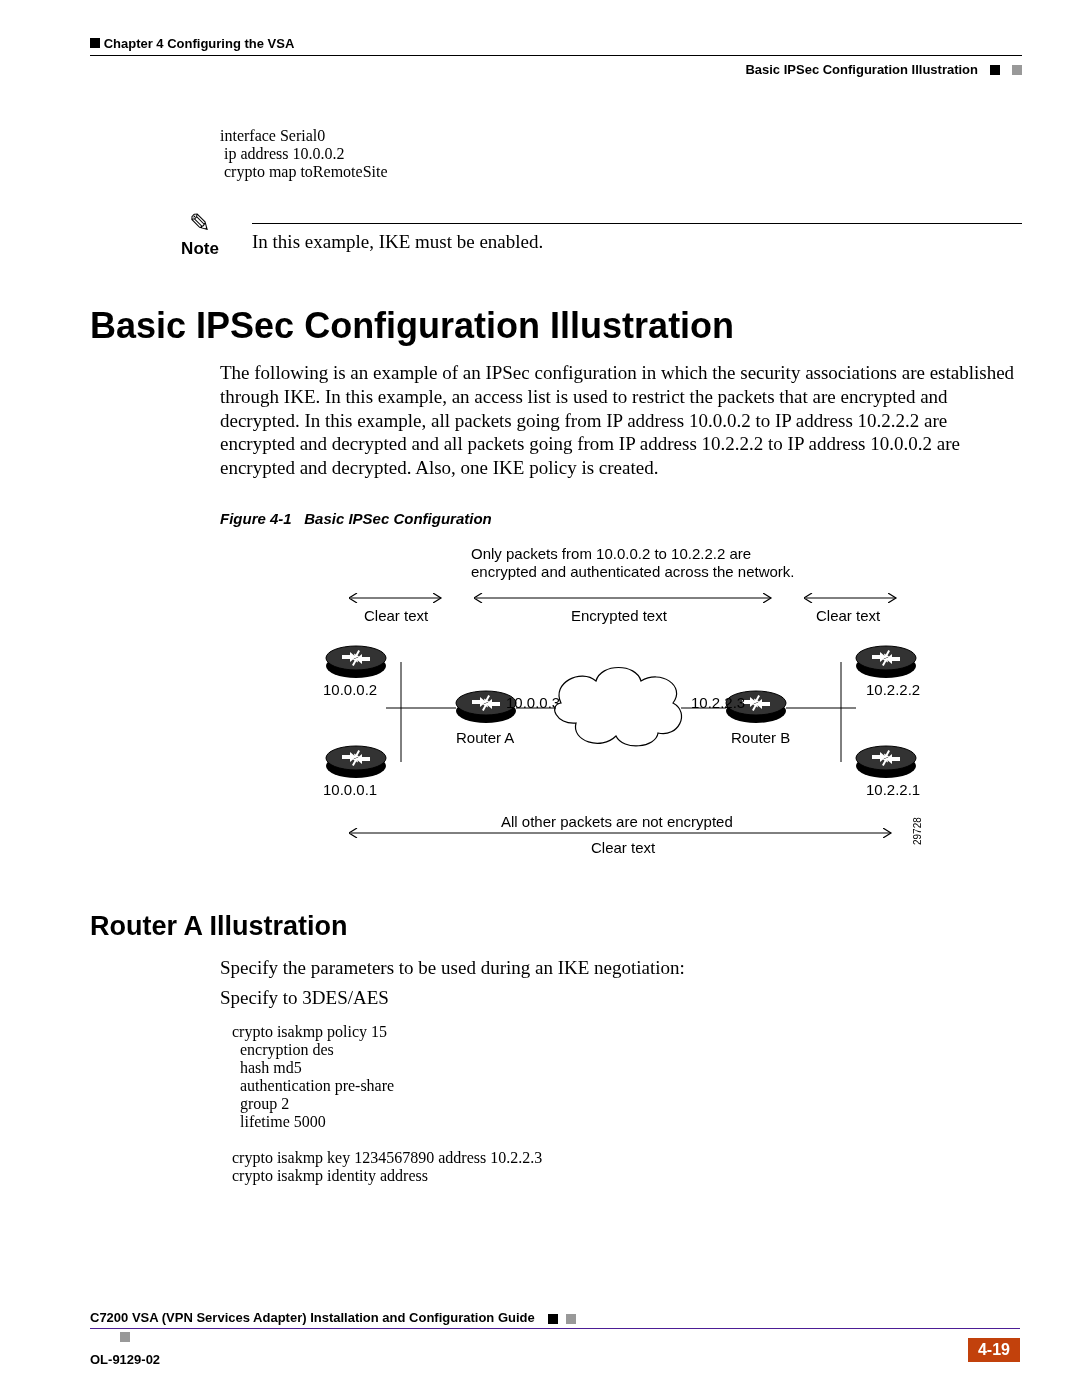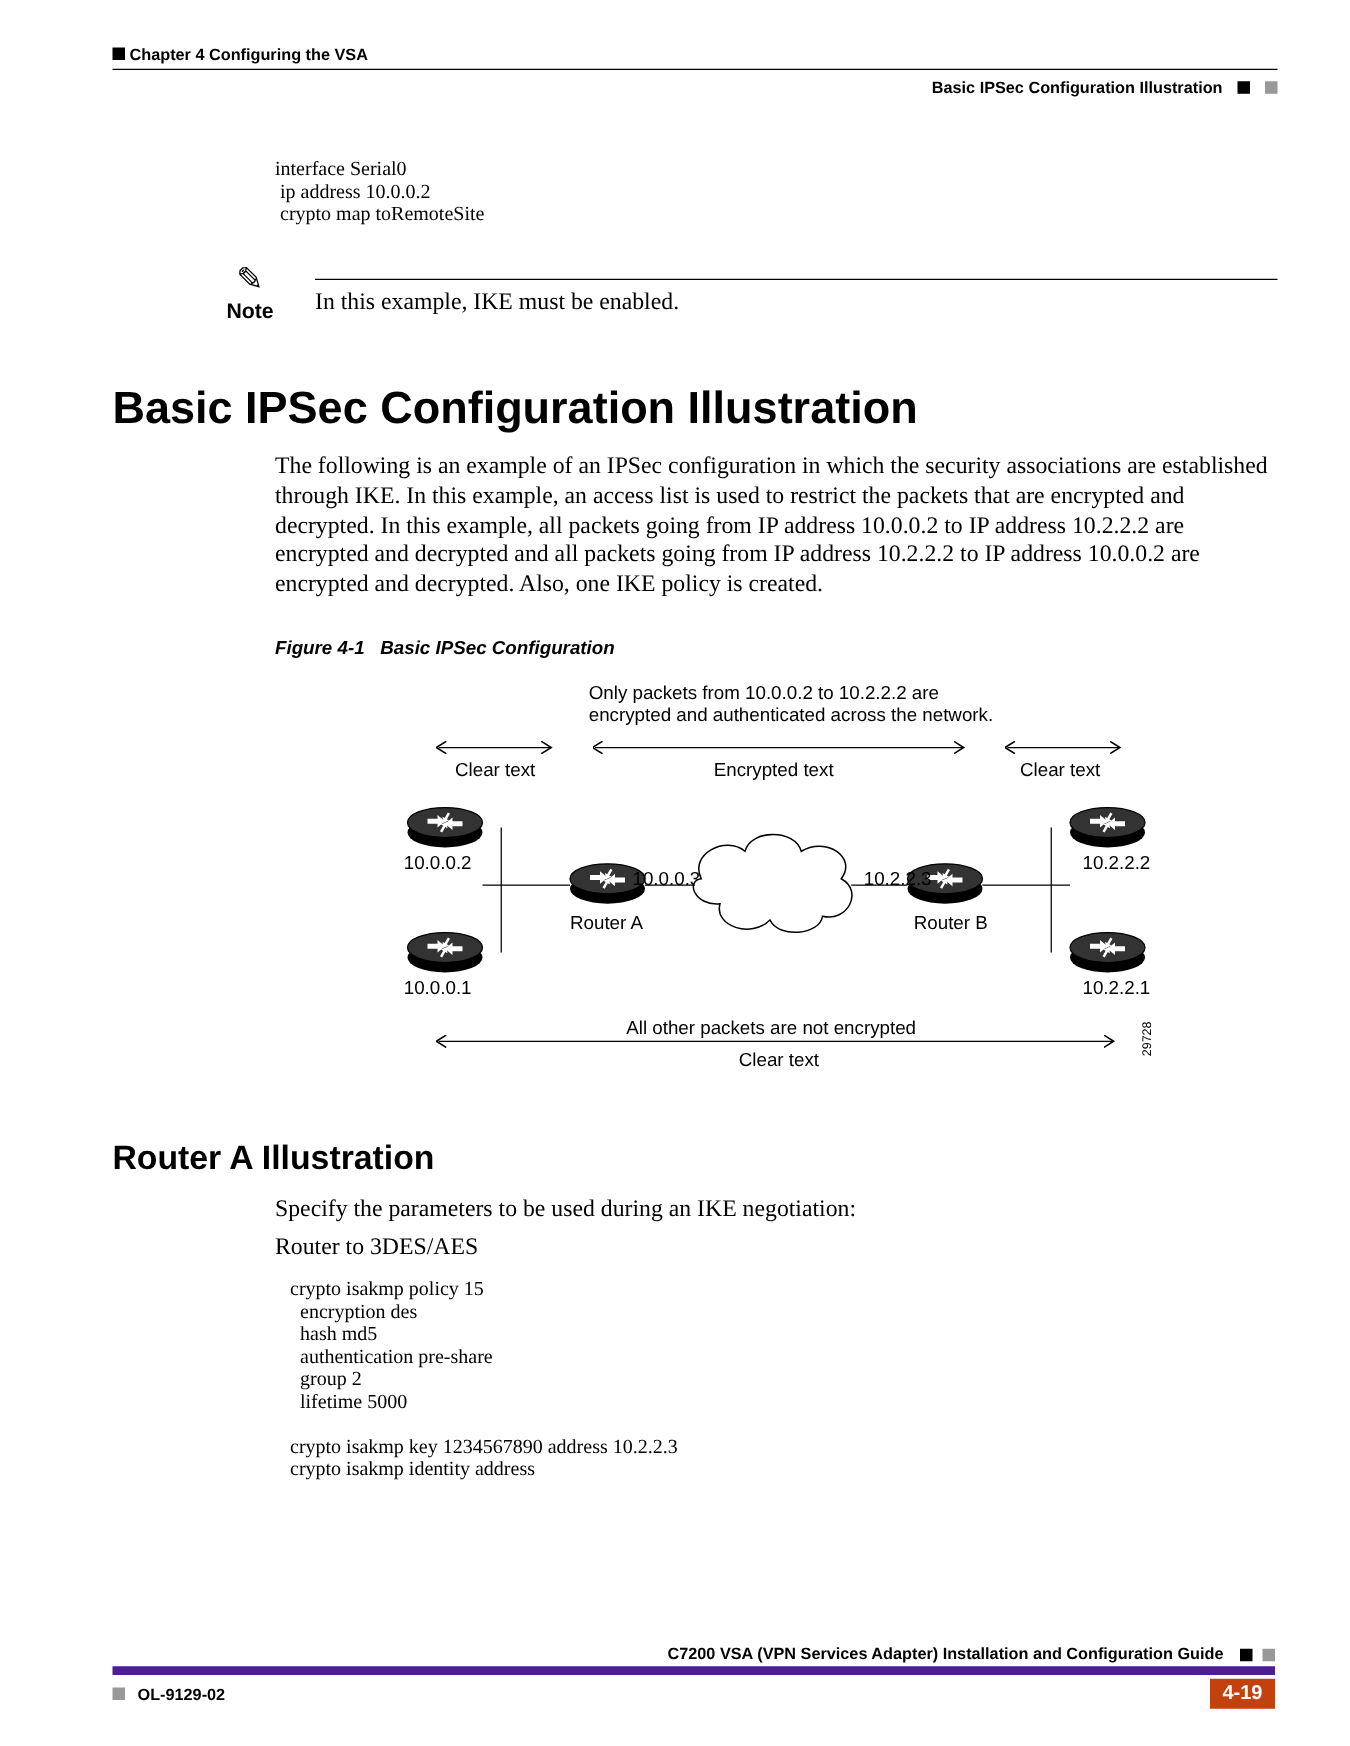--- a/index.html
+++ b/index.html
@@ -254,7 +254,7 @@
     <div class="h2">Router A Illustration</div>
 
     <div class="body-text" style="margin-top:14px;">Specify the parameters to be used during an IKE negotiation:</div>
-    <div class="body-text" style="margin-top:6px;">Router to 3DES/AES</div>
+    <div class="body-text" style="margin-top:6px;">Specify to 3DES/AES</div>
 
     <pre class="code" style="margin-top:14px;margin-left:12px;">crypto isakmp policy 15
   encryption des

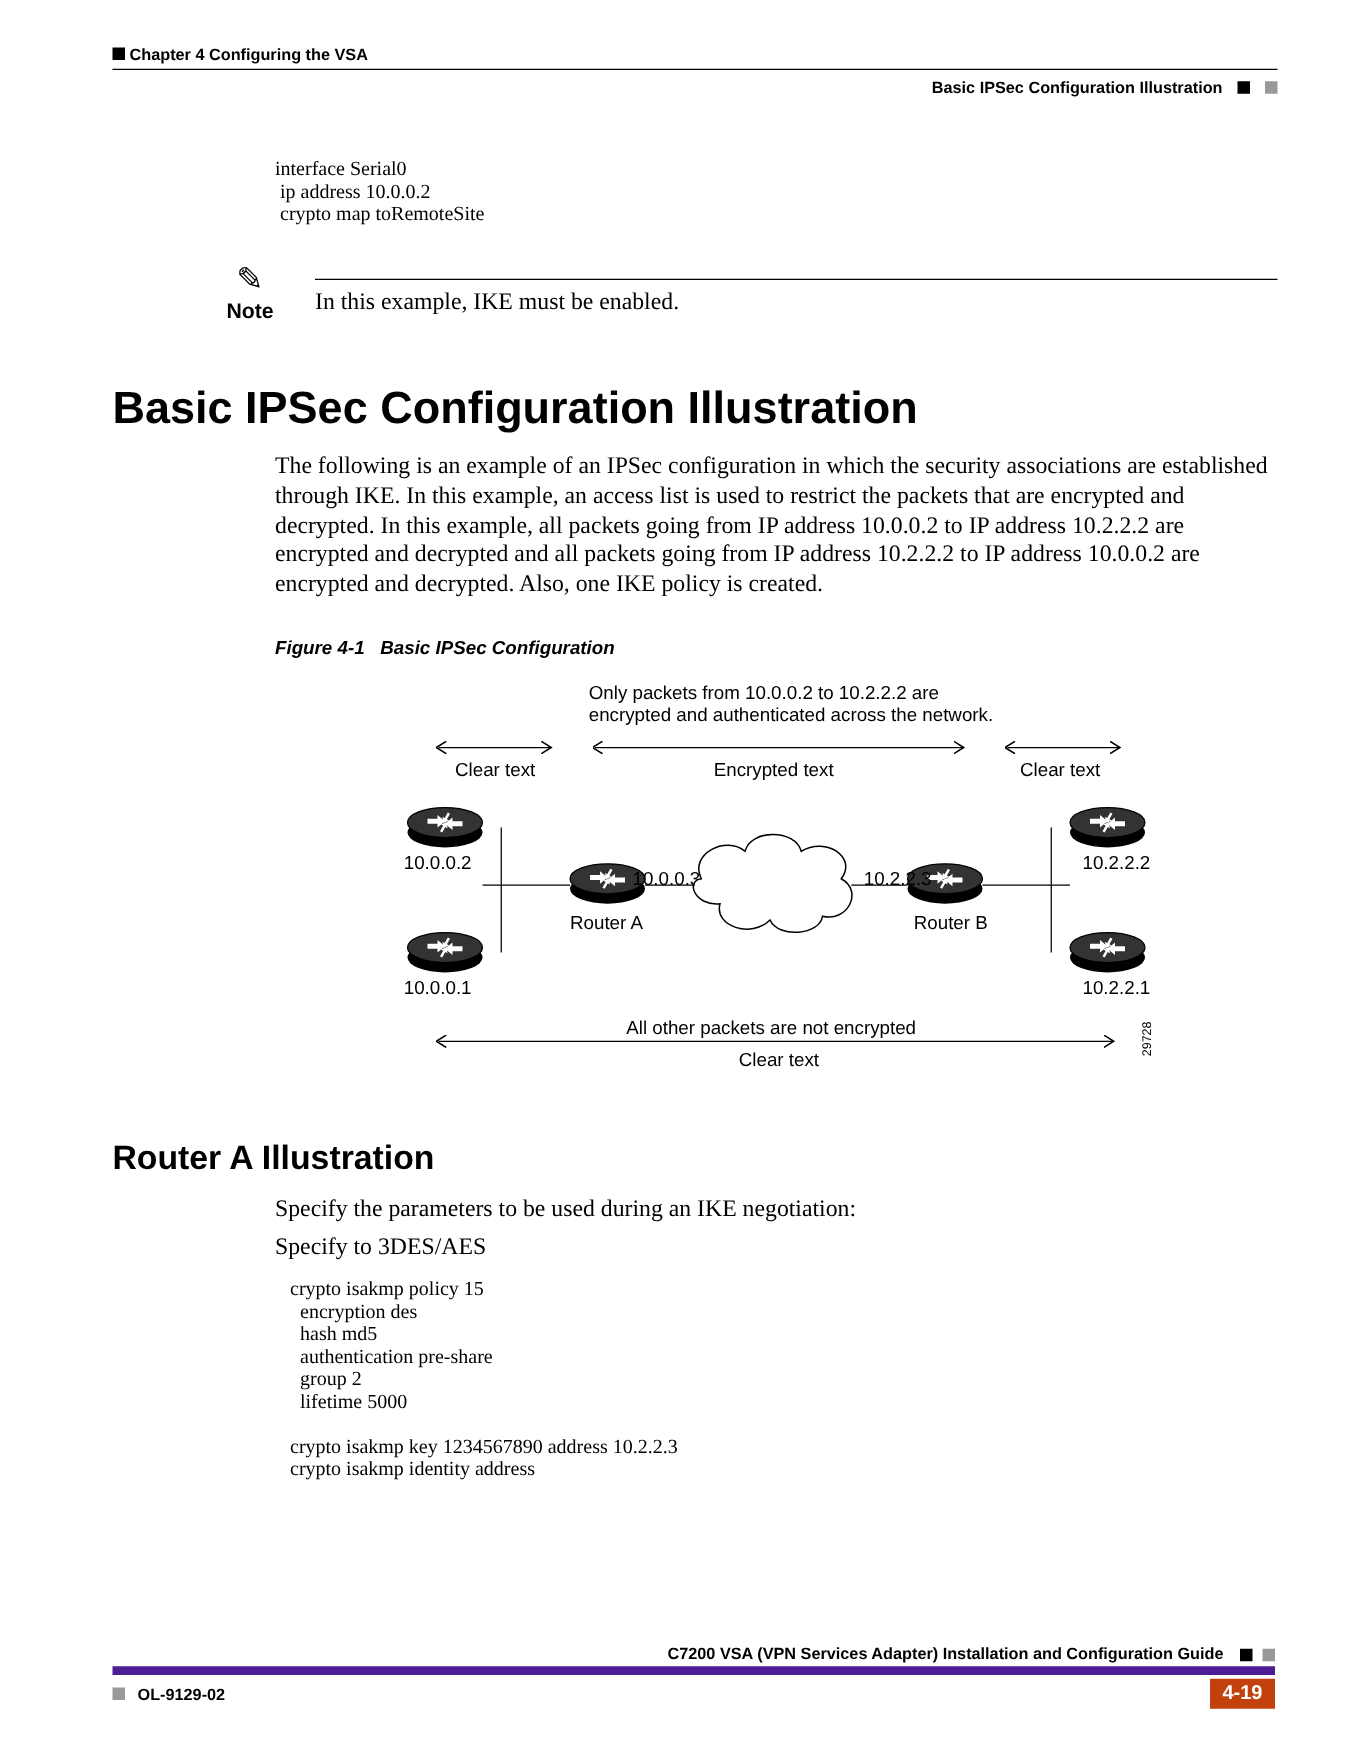--- a/index.html
+++ b/index.html
@@ -114,8 +114,8 @@
     font-weight: bold;
   }
   .ftr-top {
-    text-align: right;
-    border-bottom: 7px solid #4c1d95;
+    text-align: left;
+    border-bottom: 1px solid #4c1d95;
     padding-bottom: 3px;
   }
   .ftr-bot {

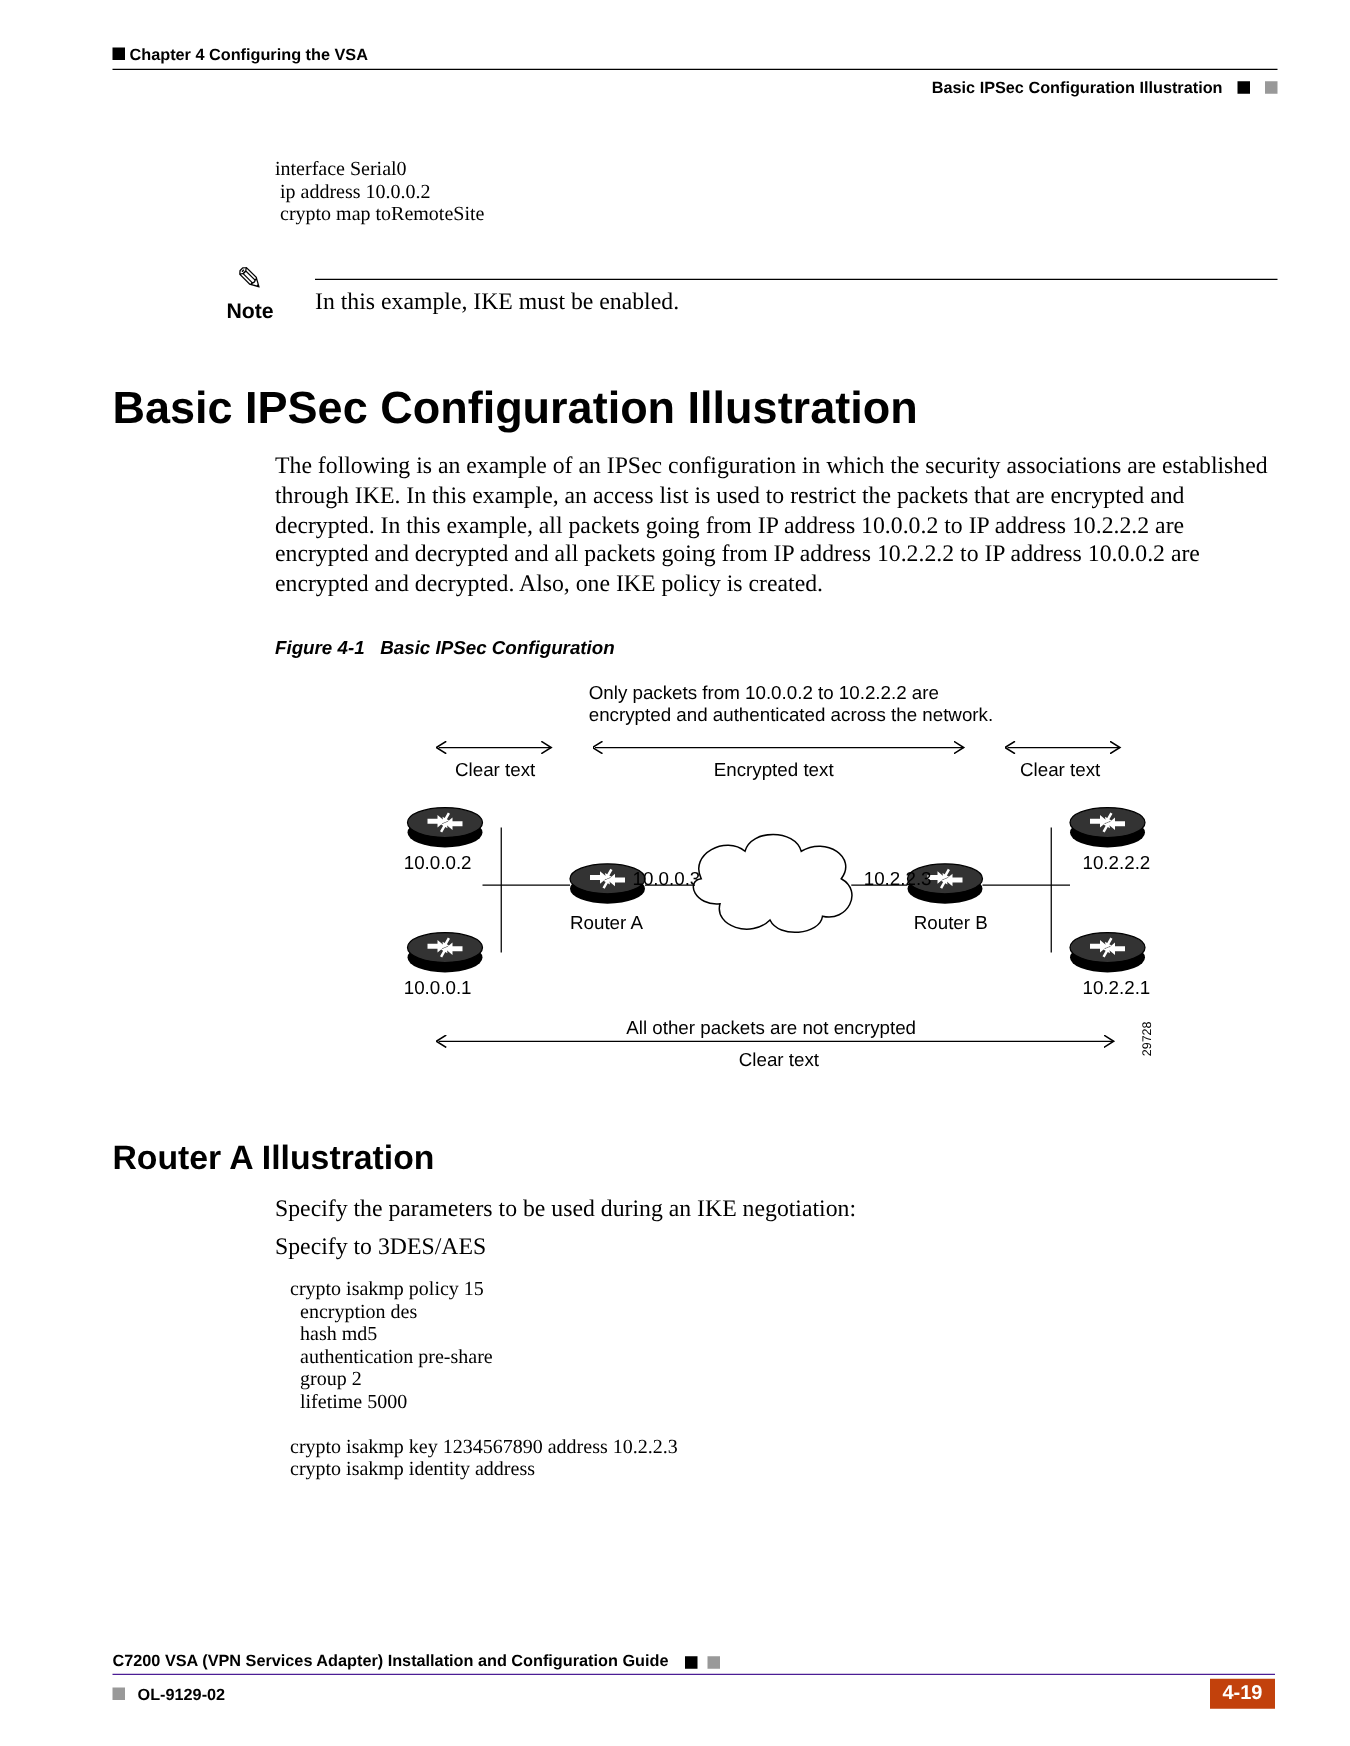--- a/index.html
+++ b/index.html
@@ -130,7 +130,7 @@
     padding: 3px 10px;
     font-size: 16px;
   }
-  .ftr-left { display: flex; align-items: center; gap: 10px; }
+  .ftr-left { display: flex; align-items: center; gap: 10px; flex-direction: column; }
 </style>
 </head>
 <body>

